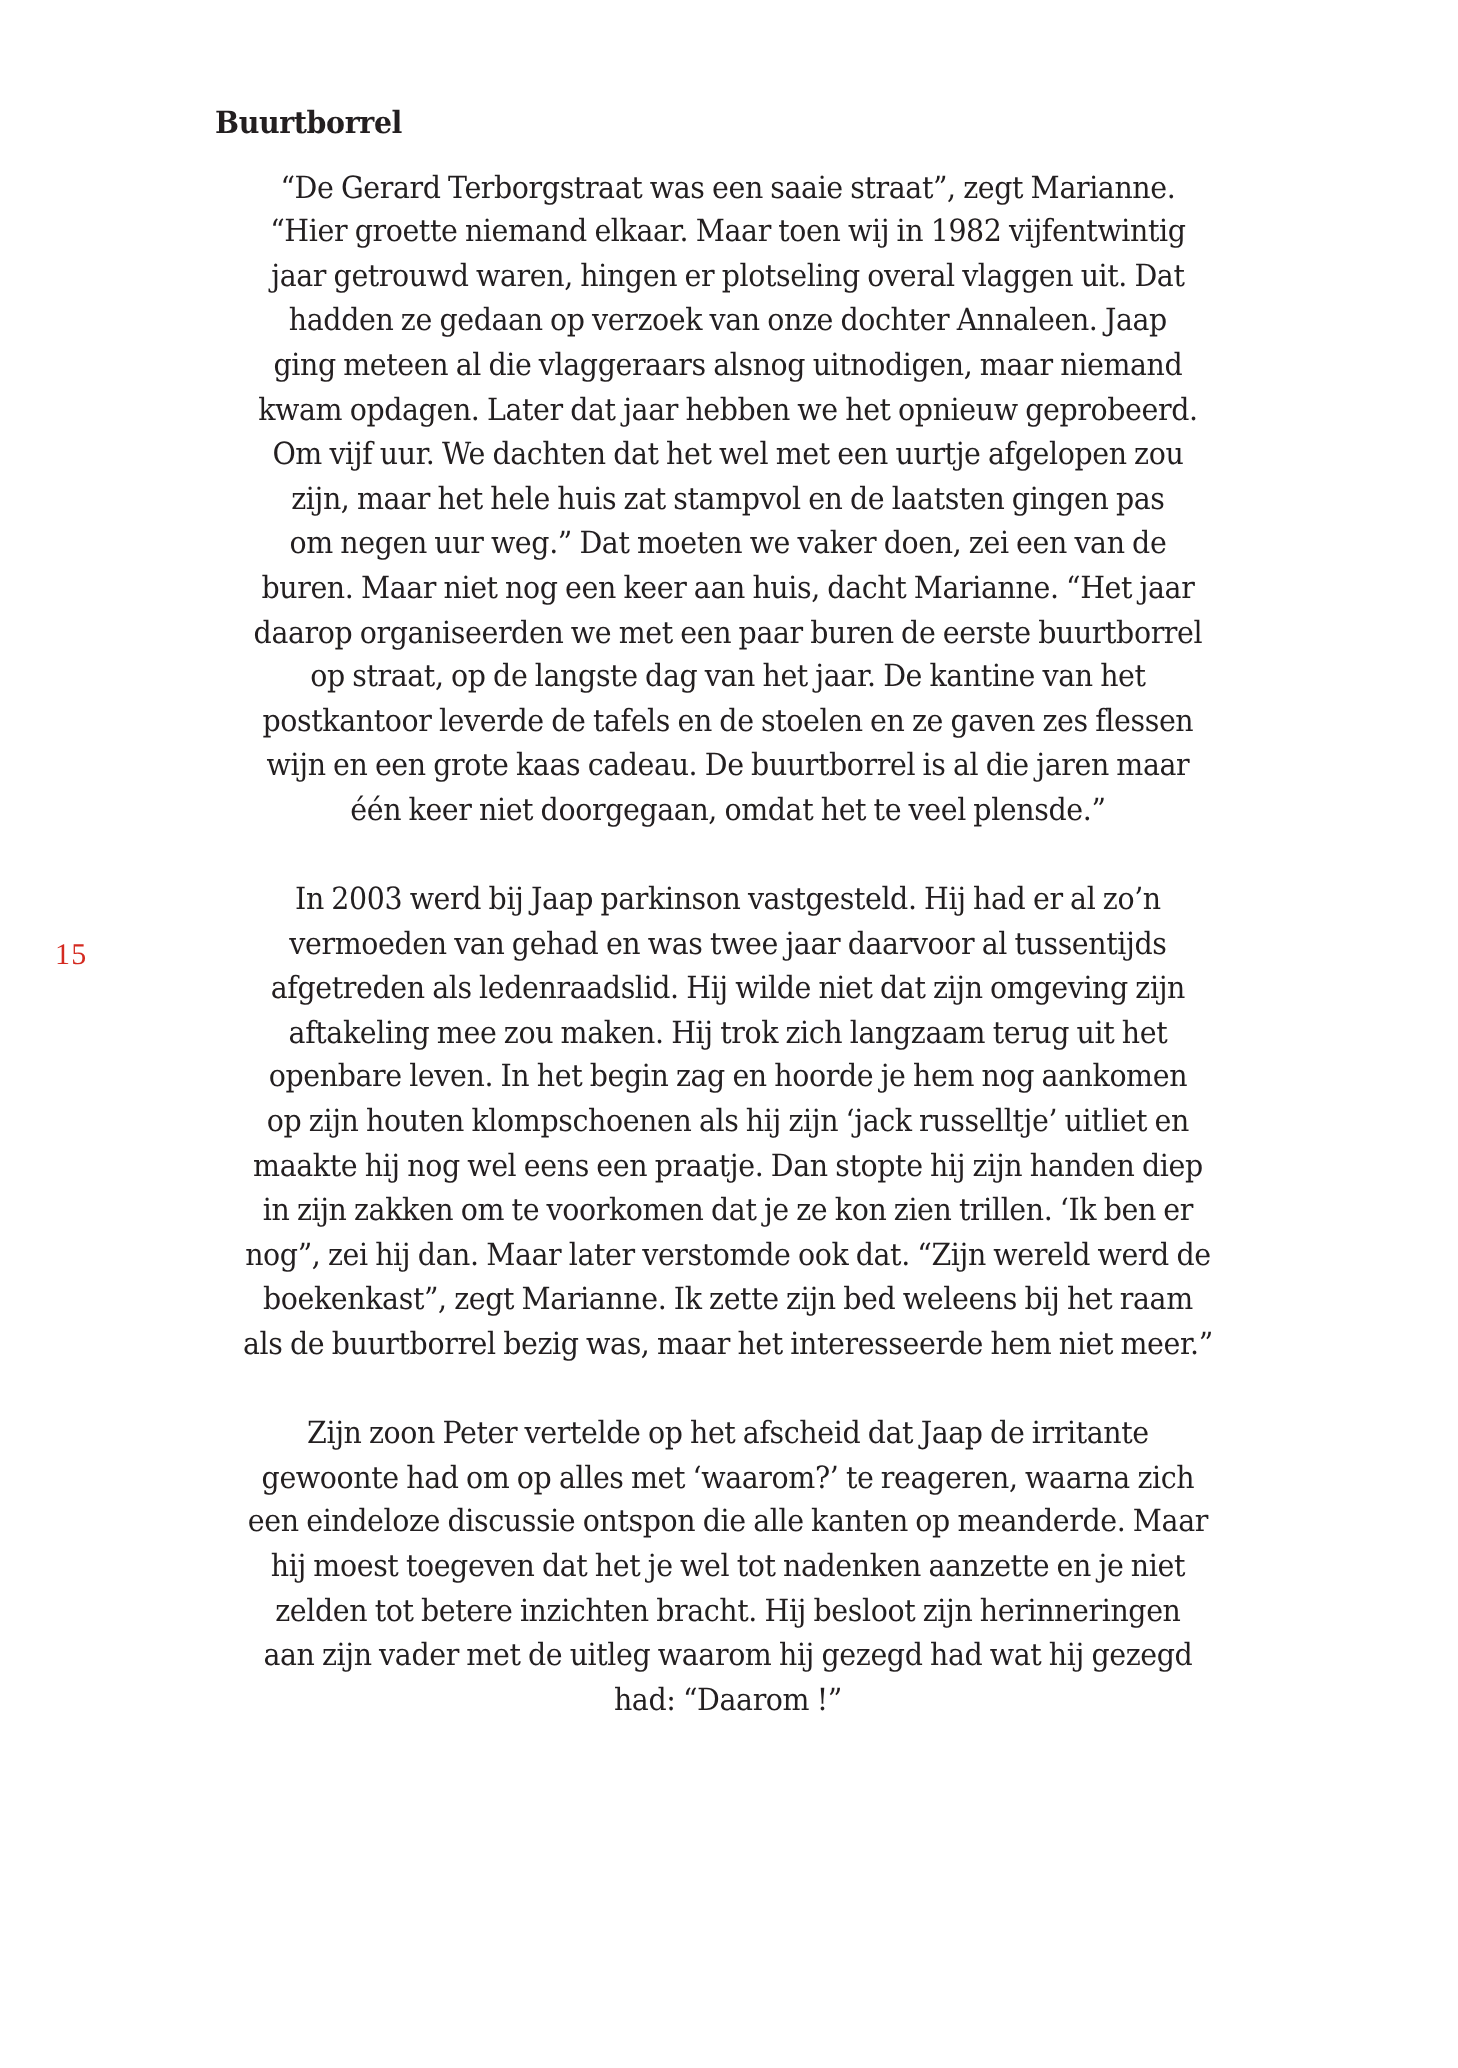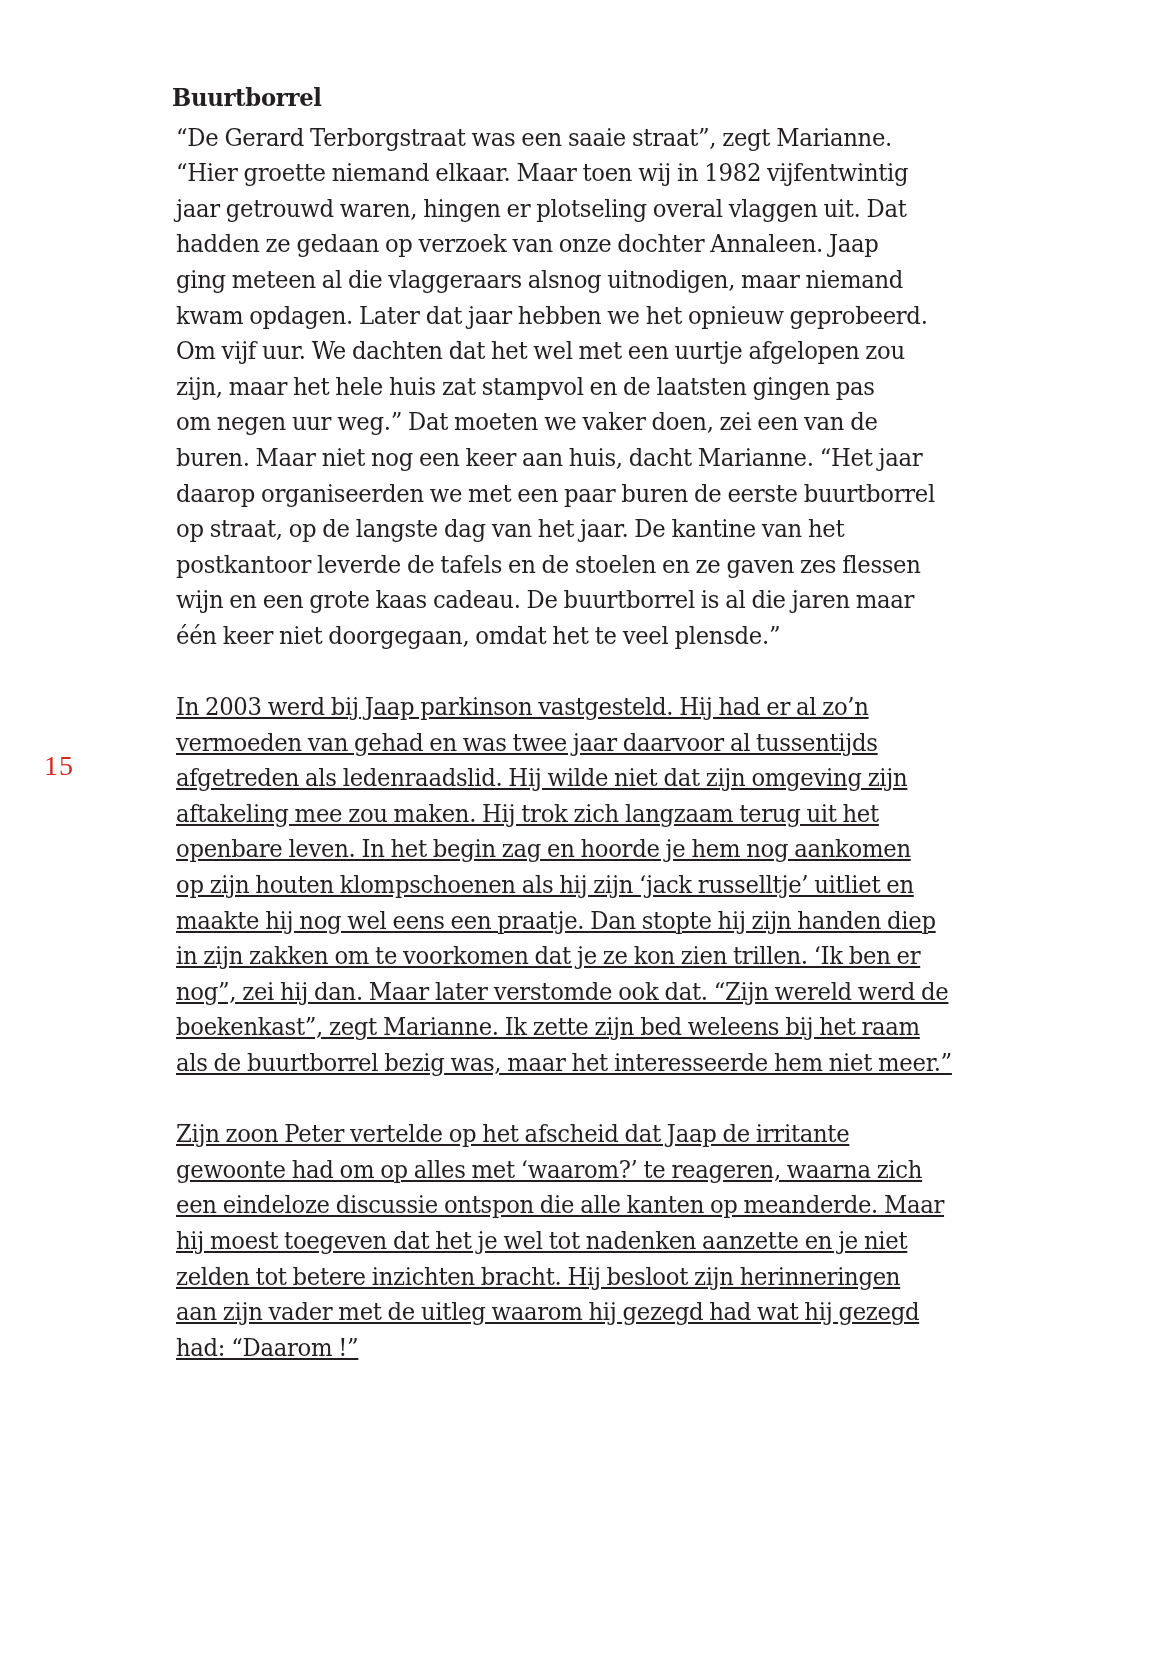--- a/index.html
+++ b/index.html
@@ -45,7 +45,8 @@
       font-weight: bold;
     }
     .paragraph {
-      margin: 4px;
+      margin: 16px;
+      text-align: center;
     }
     .paragraph + .paragraph {
       margin-top: 35.6px;

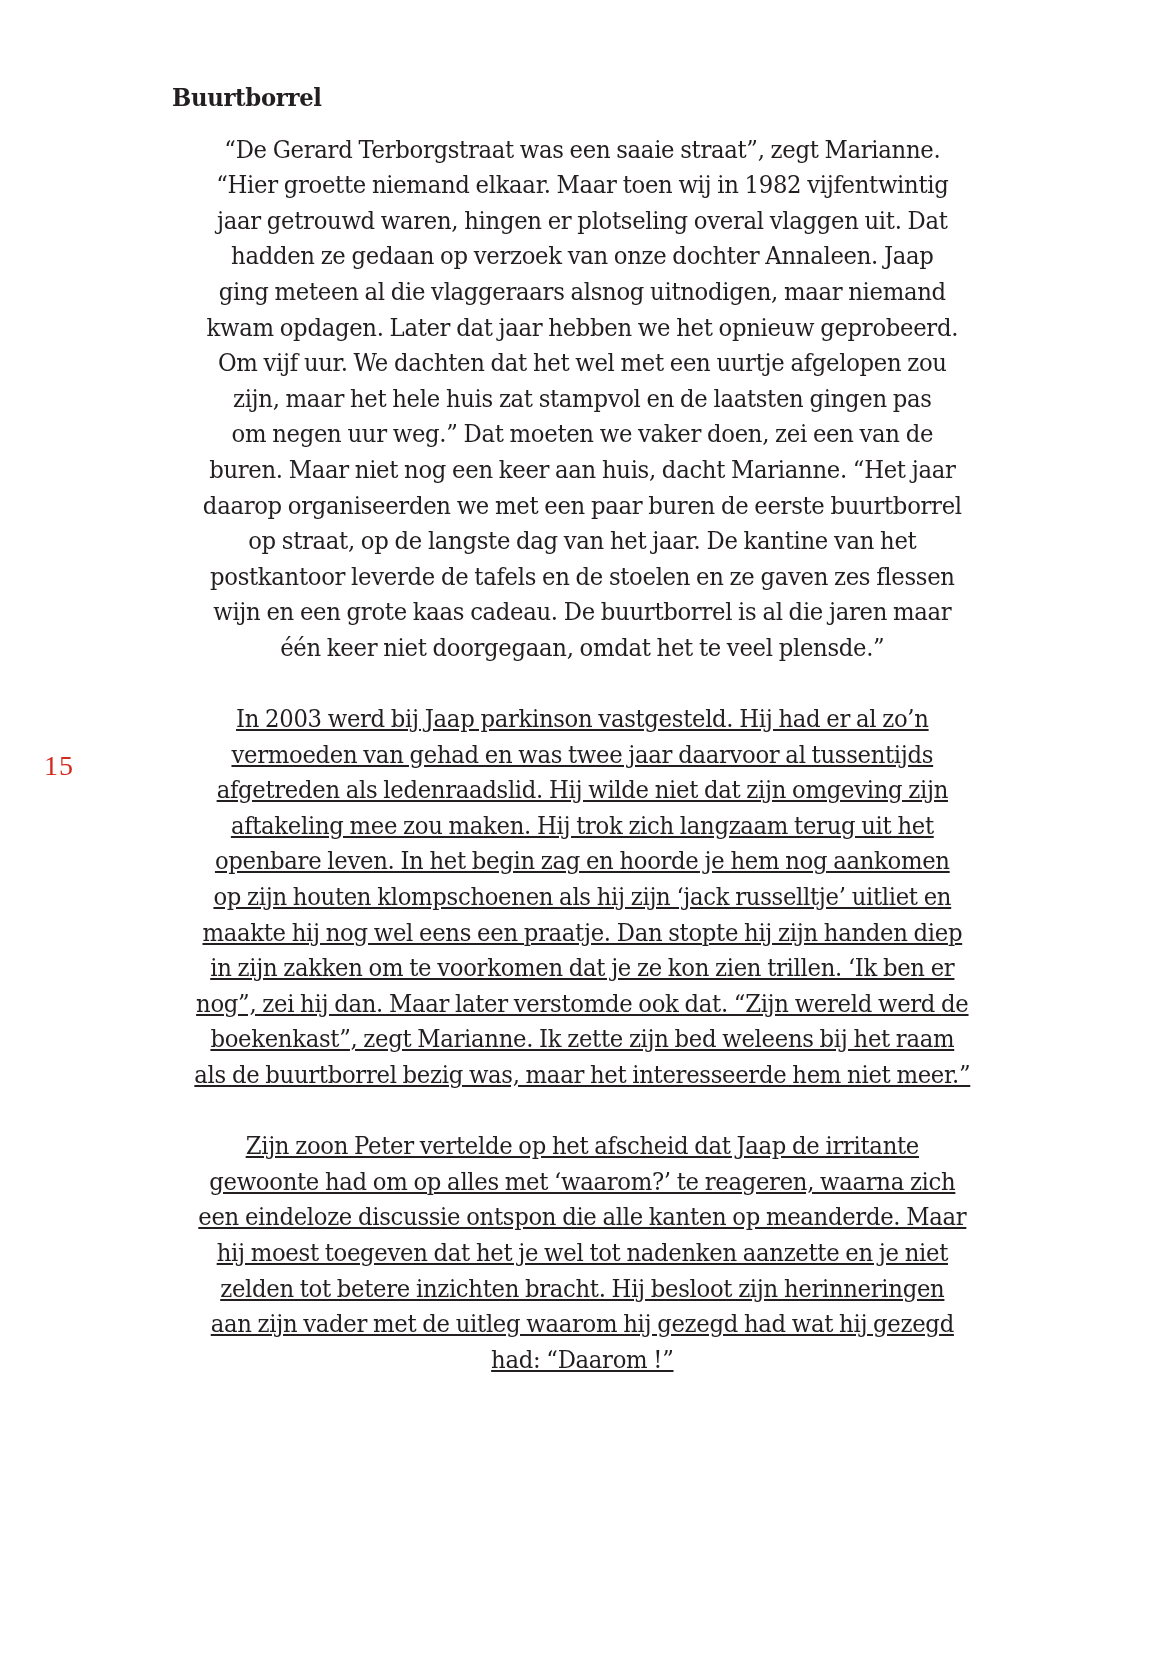--- a/index.html
+++ b/index.html
@@ -50,7 +50,6 @@
     }
     .paragraph + .paragraph {
       margin-top: 35.6px;
-      text-decoration: underline;
     }
   </style>
 </head>

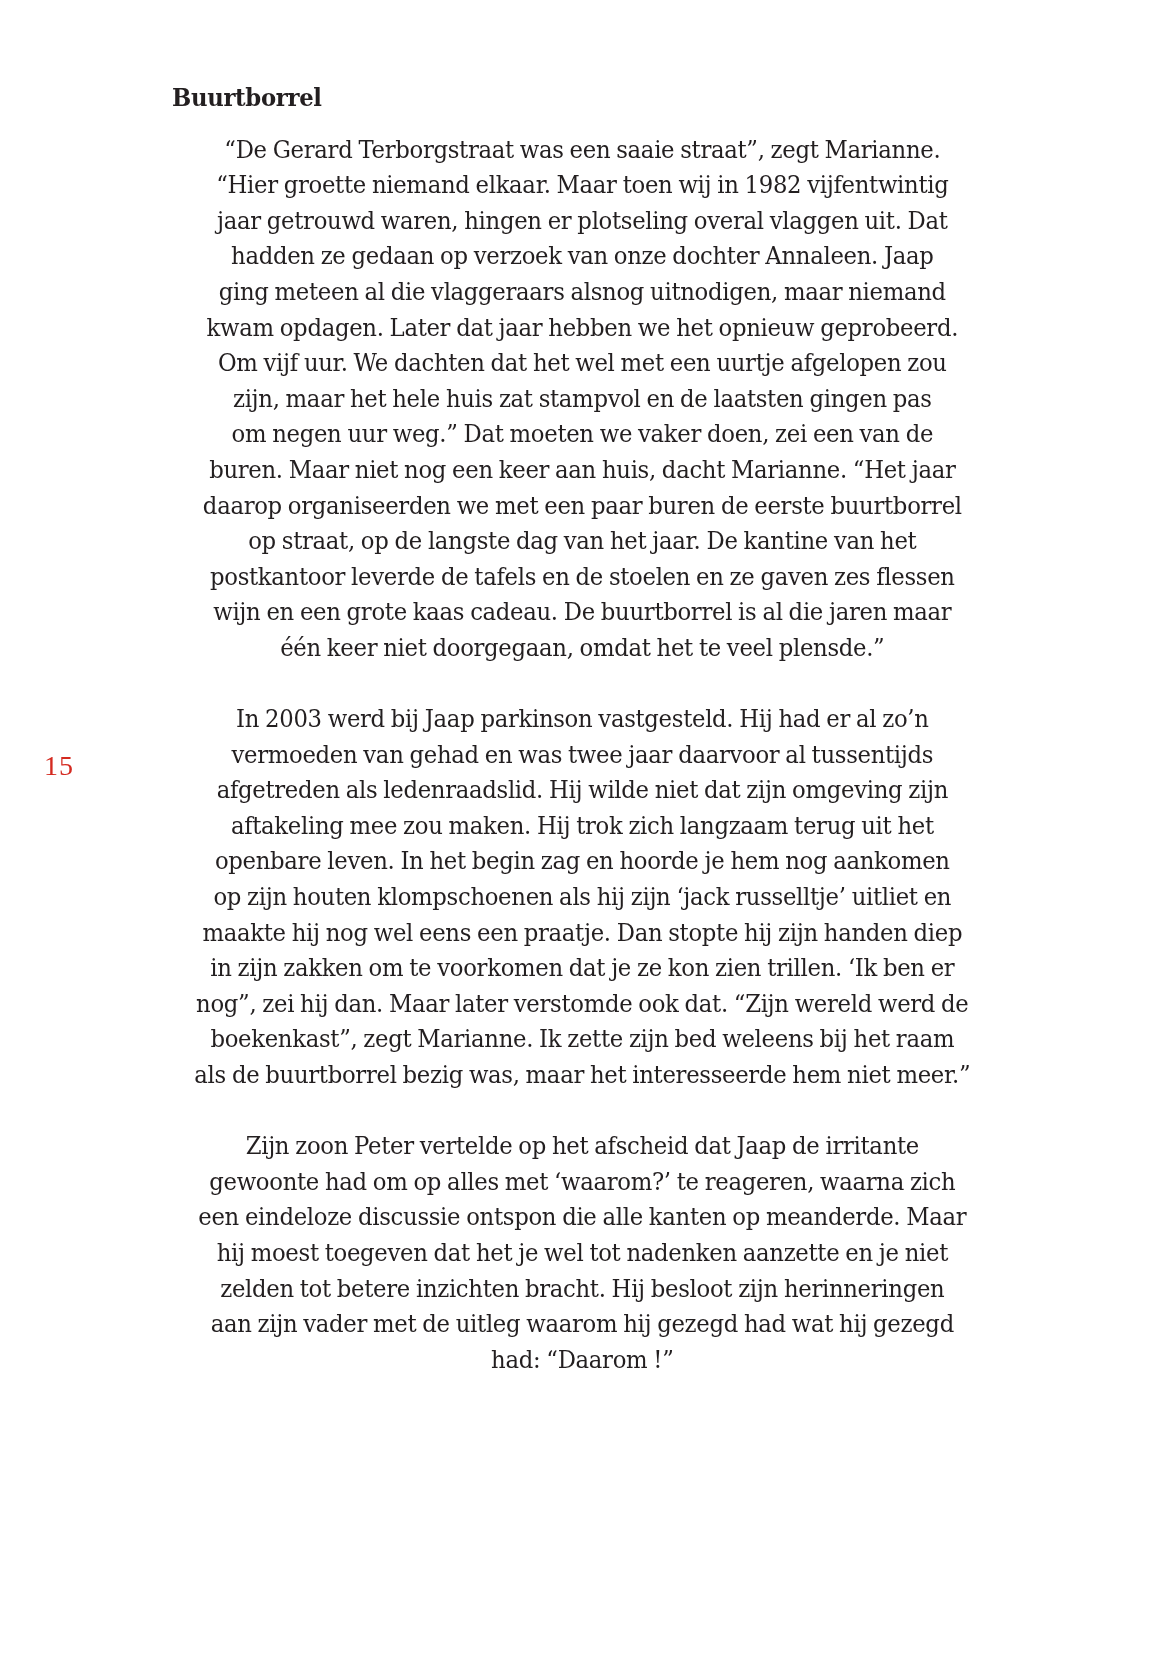--- a/index.html
+++ b/index.html
@@ -20,7 +20,7 @@
       left: 44px;
       top: 752px;
       font-family: "Liberation Serif", serif;
-      font-size: 28px;
+      font-size: 24px;
       color: #d42a20;
       letter-spacing: 1px;
       line-height: 1;

